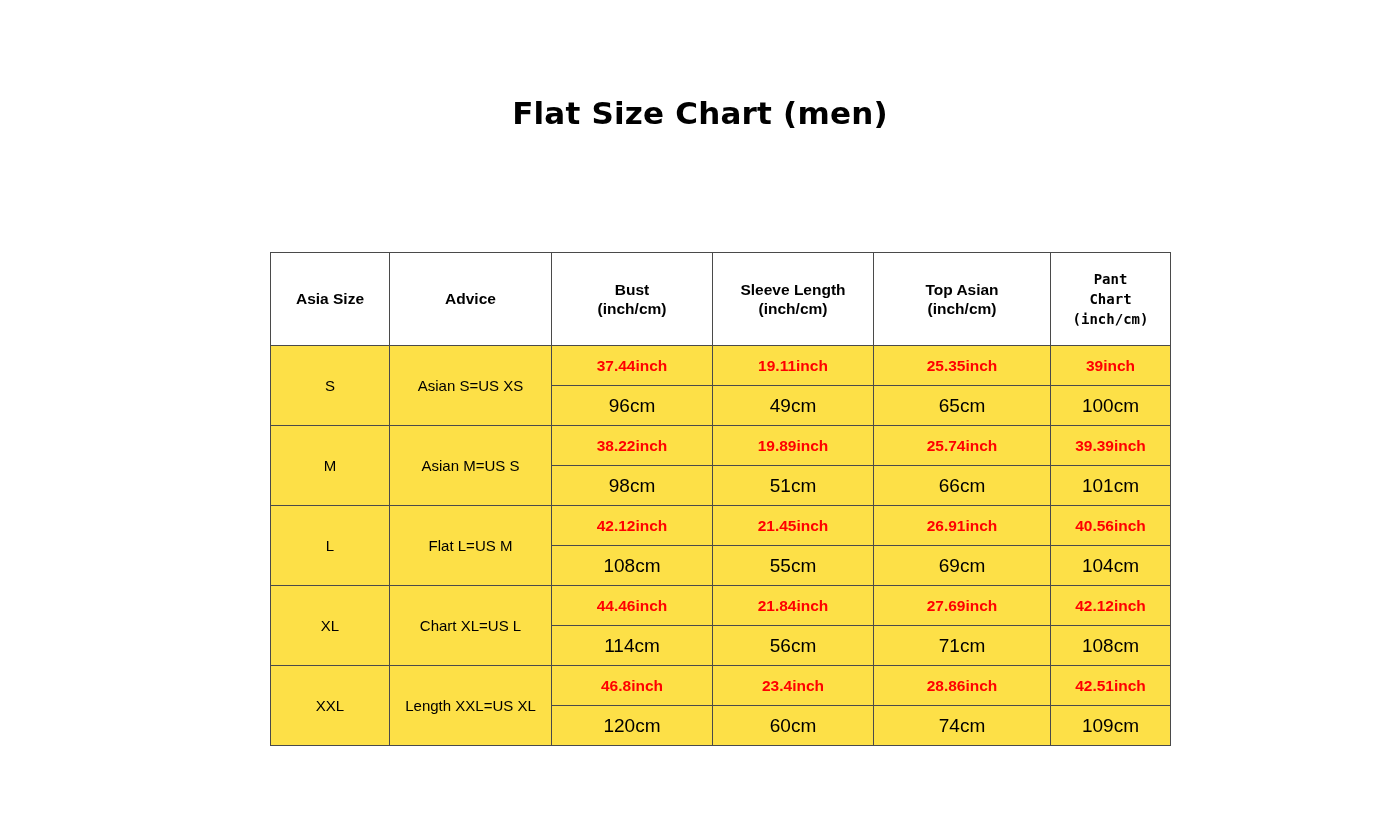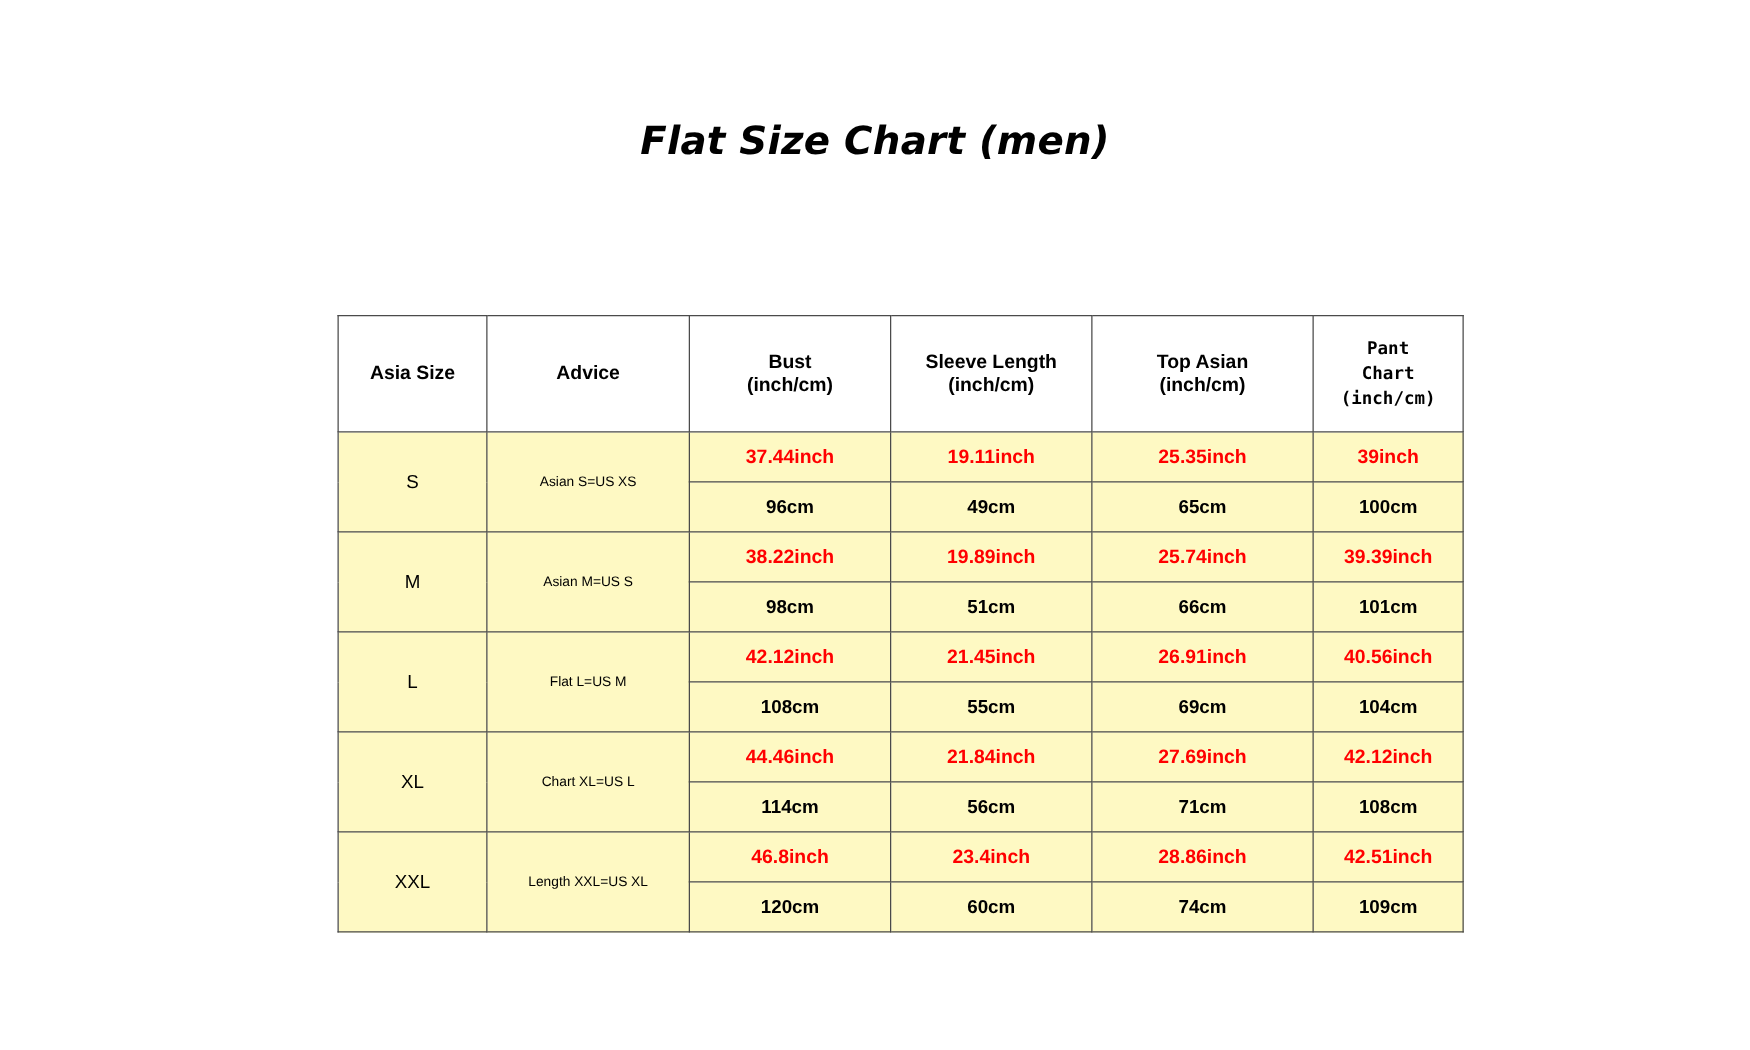--- a/index.html
+++ b/index.html
@@ -30,7 +30,6 @@
     font-weight: bold;
     letter-spacing: 0.2px;
     color: #000000;
-    font-style: italic;
   }
   .table-wrap {
     position: absolute;

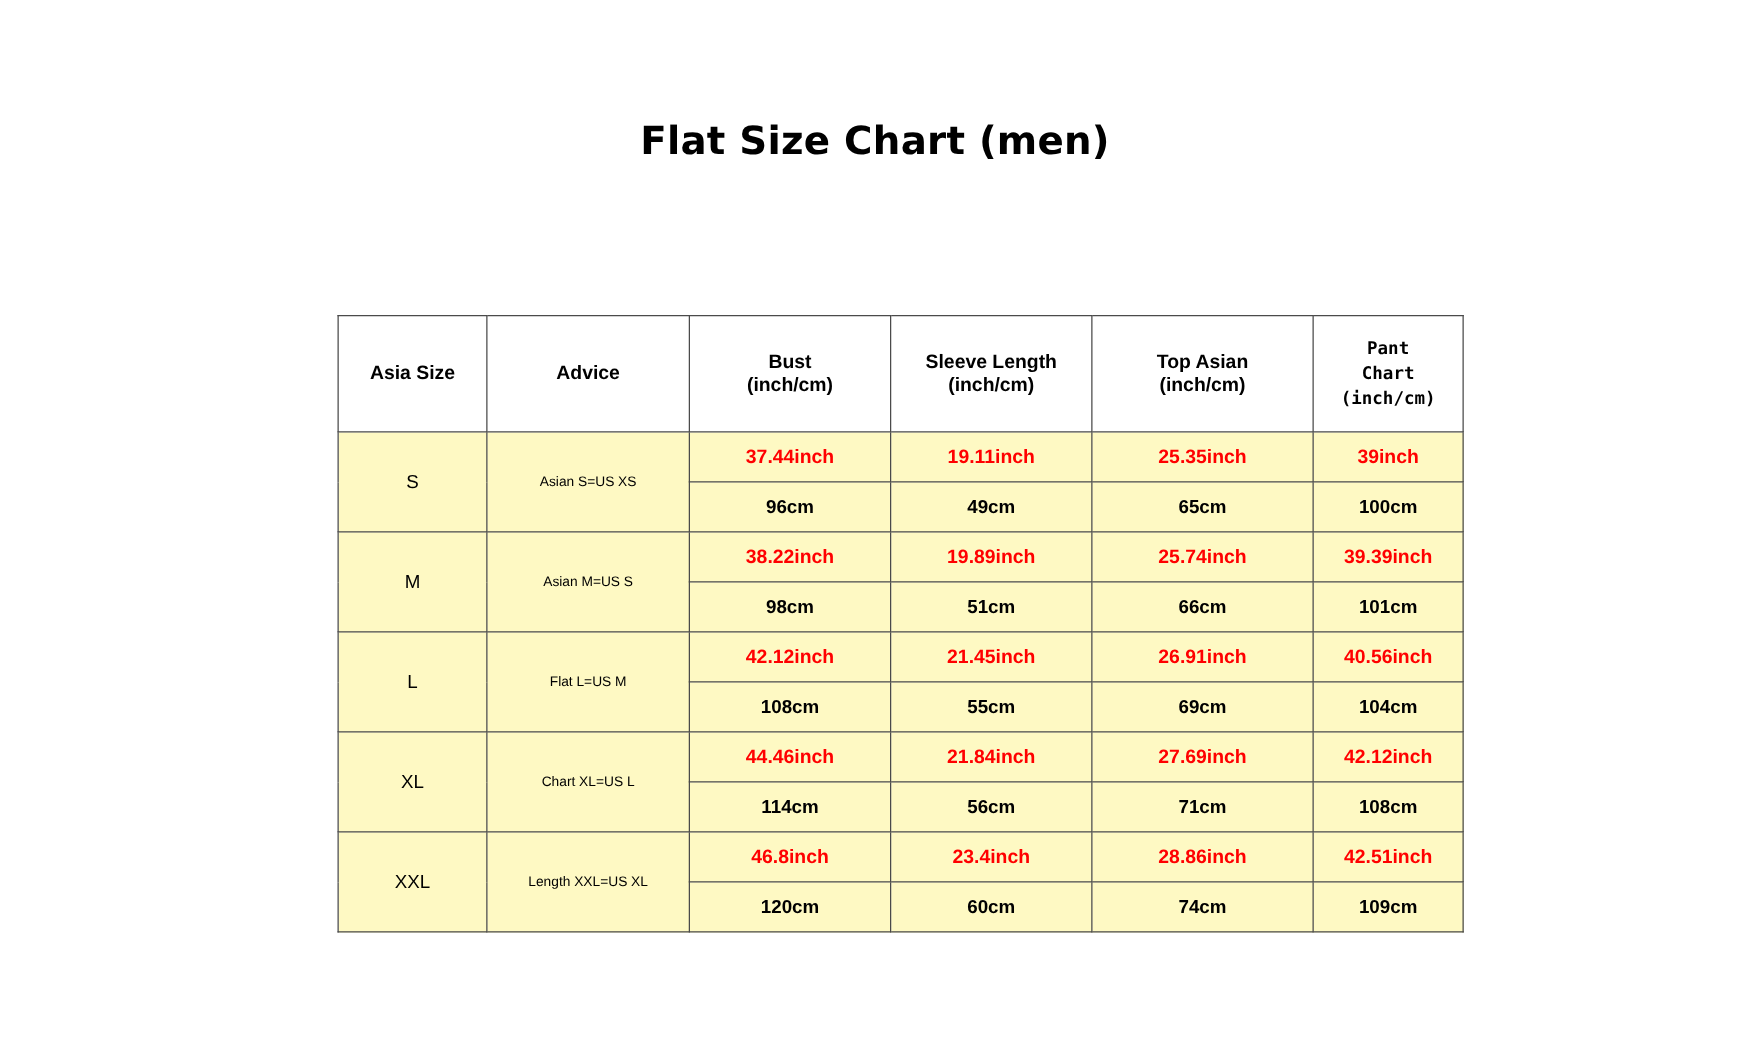--- a/index.html
+++ b/index.html
@@ -44,7 +44,7 @@
     border: 1px solid #4a4a4a;
     text-align: center;
     vertical-align: middle;
-    background: #fef9c3;
+    background: #fde047;
     padding: 0;
   }
   

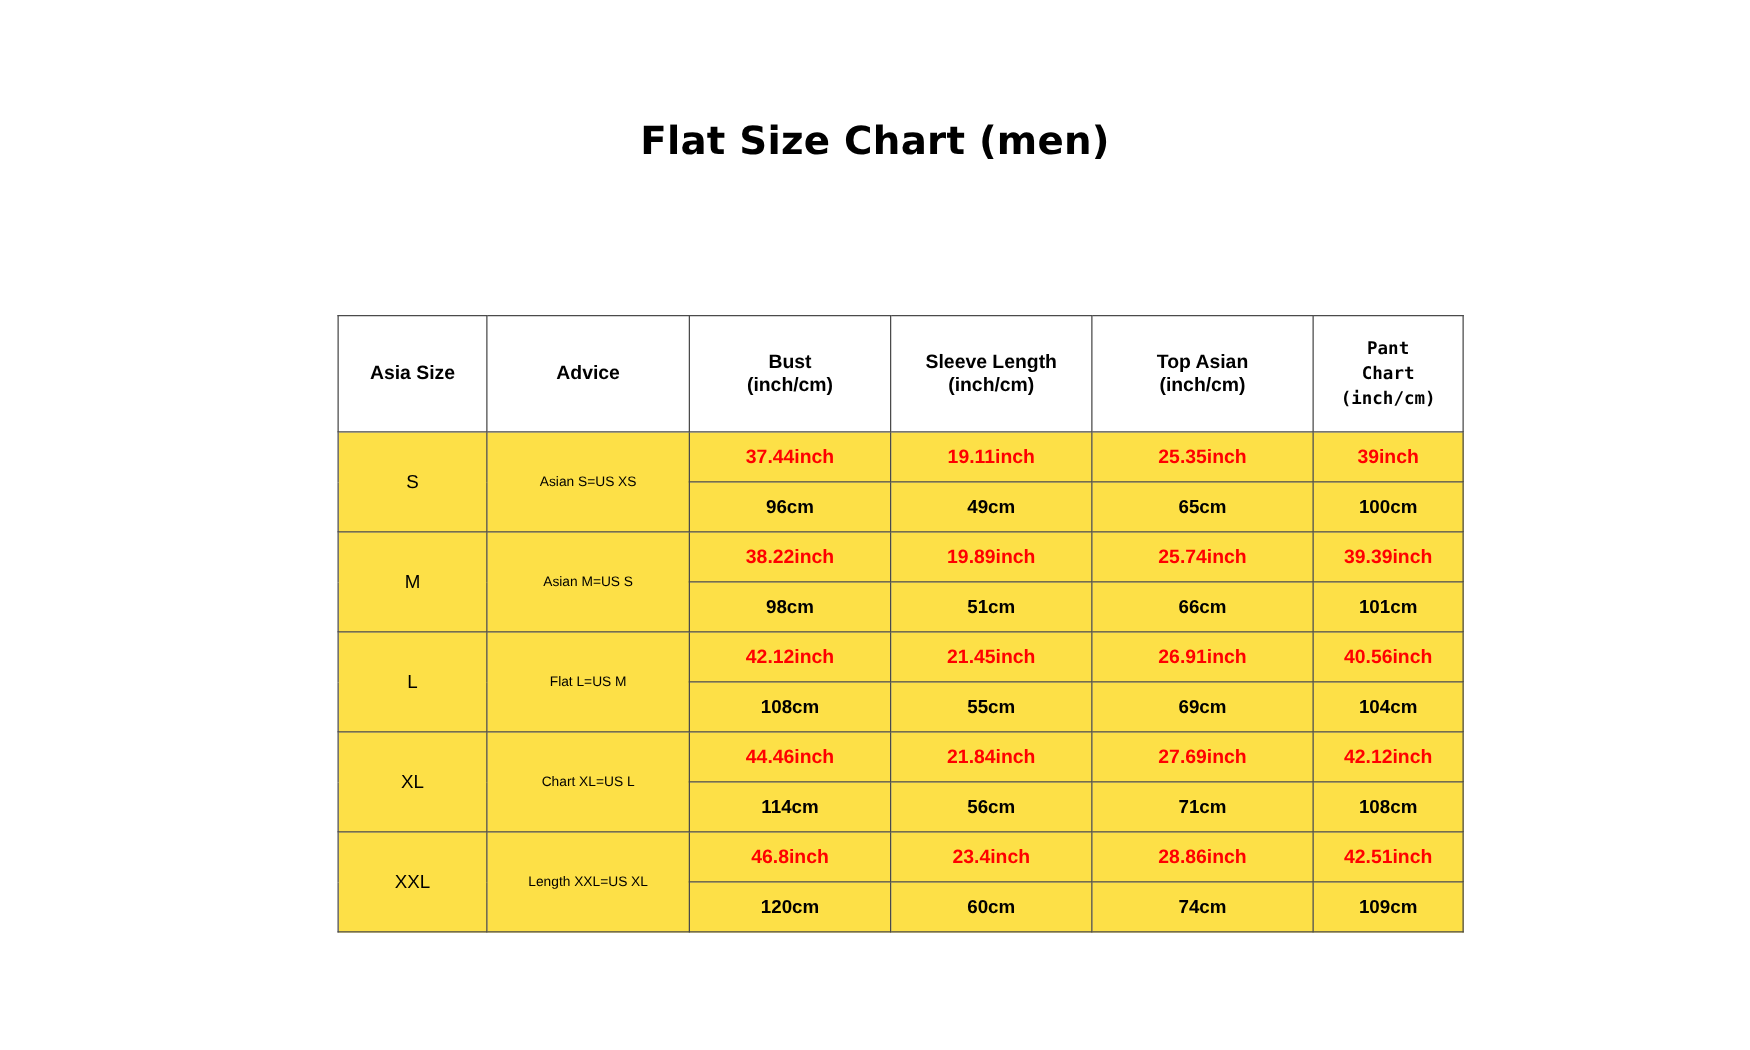--- a/index.html
+++ b/index.html
@@ -78,7 +78,7 @@
   }
   td.advice-cell {
     background: #dbe5f1;
-    font-size: 11px;
+    font-size: 15px;
     font-weight: normal;
   }
   td.inch-cell {

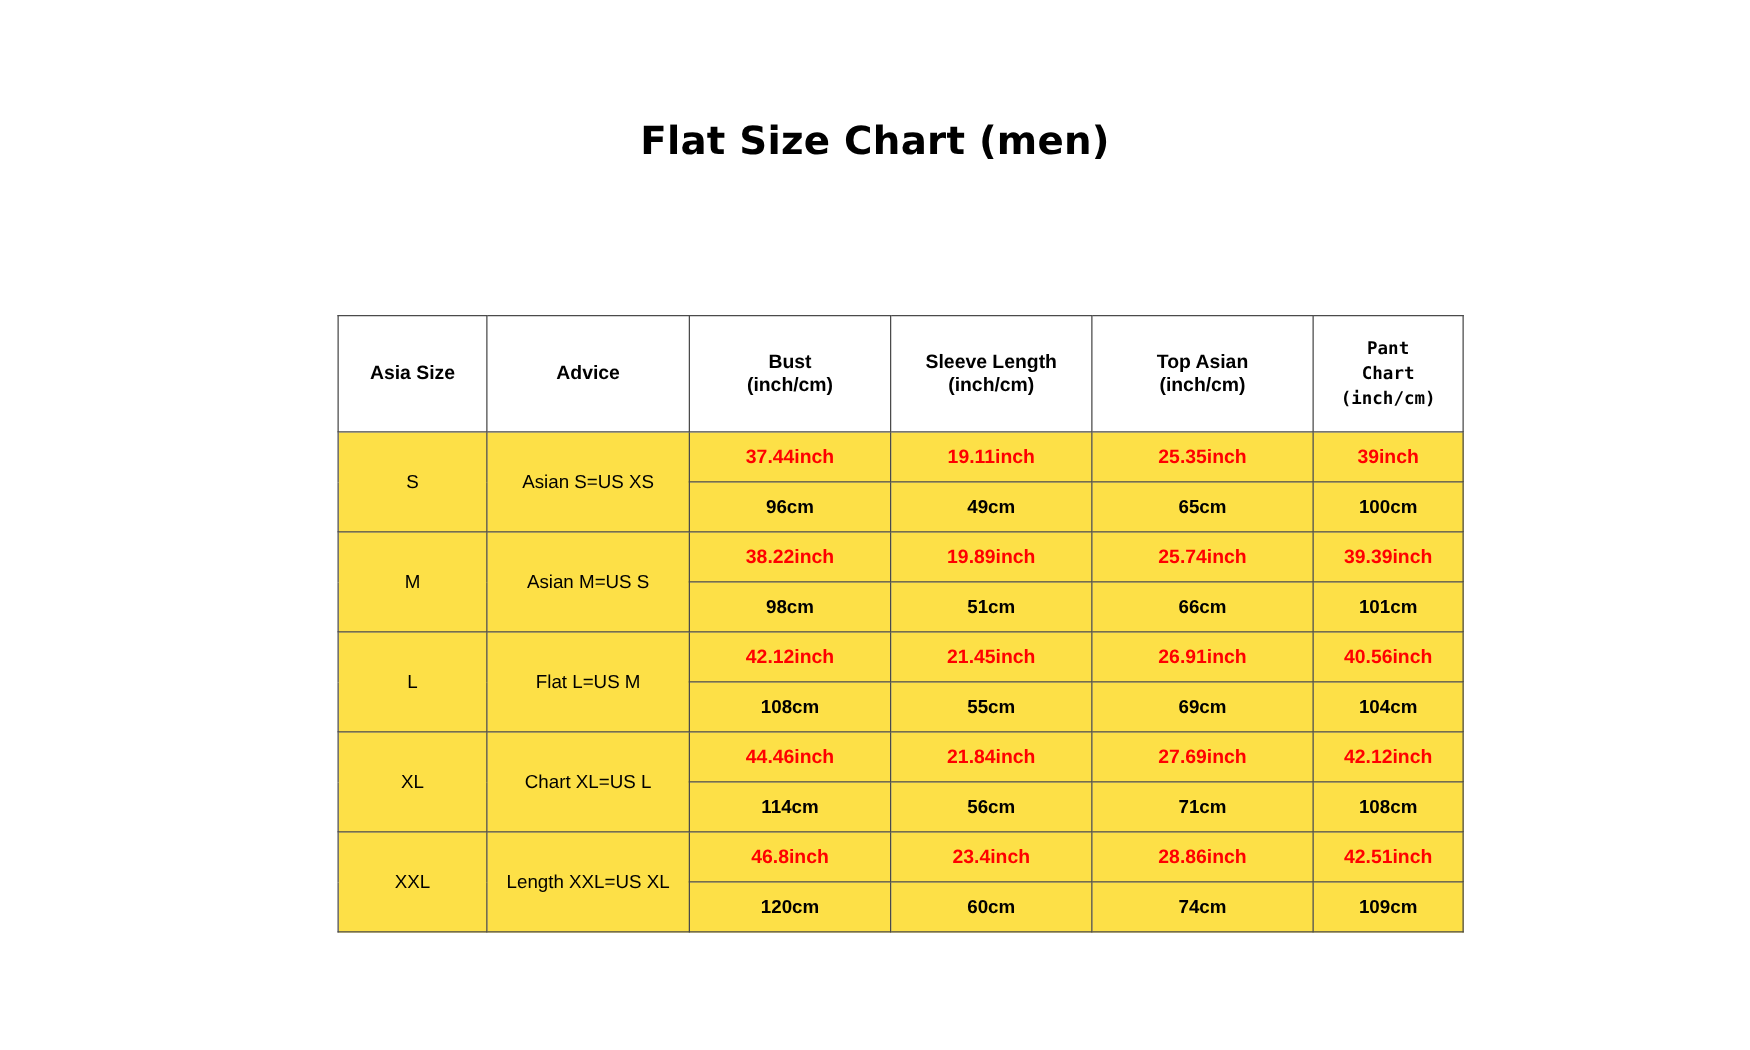--- a/index.html
+++ b/index.html
@@ -91,8 +91,8 @@
   td.cm-cell {
     background: #dbe5f1;
     color: #000000;
-    font-weight: bold;
-    font-size: 15px;
+    font-weight: normal;
+    font-size: 19px;
     height: 39px;
   }
   .hdr-line { display: block; }

